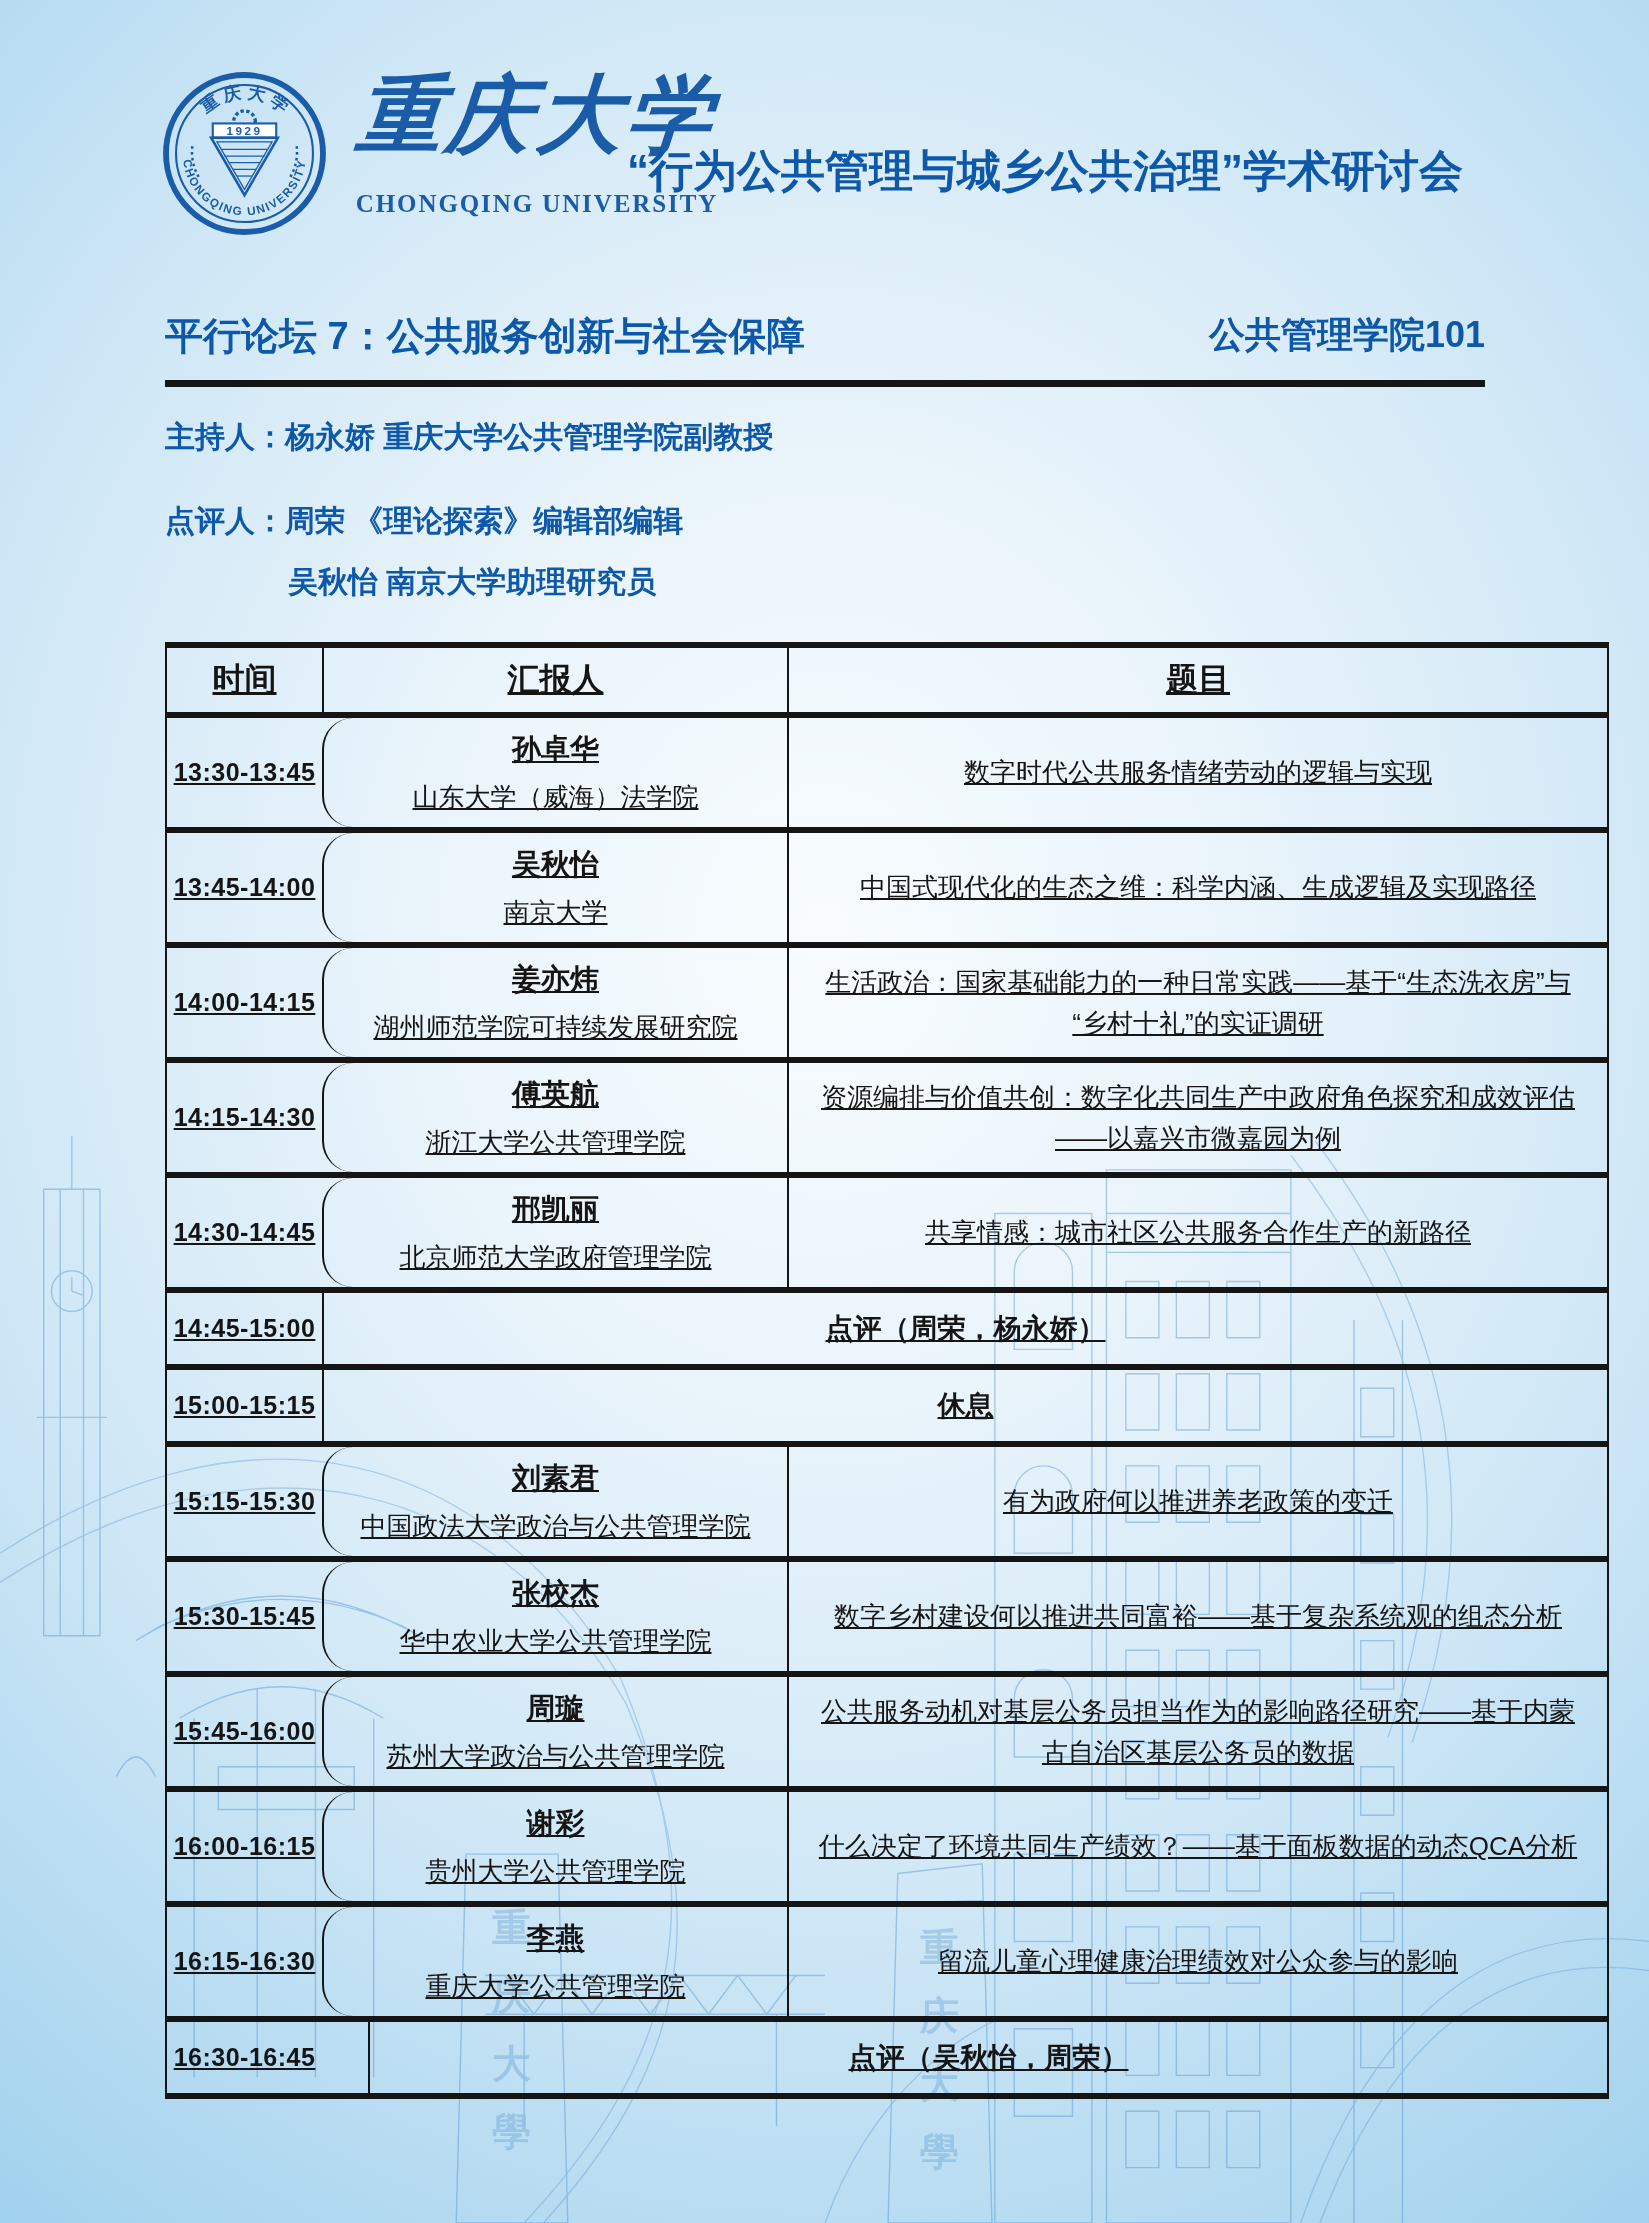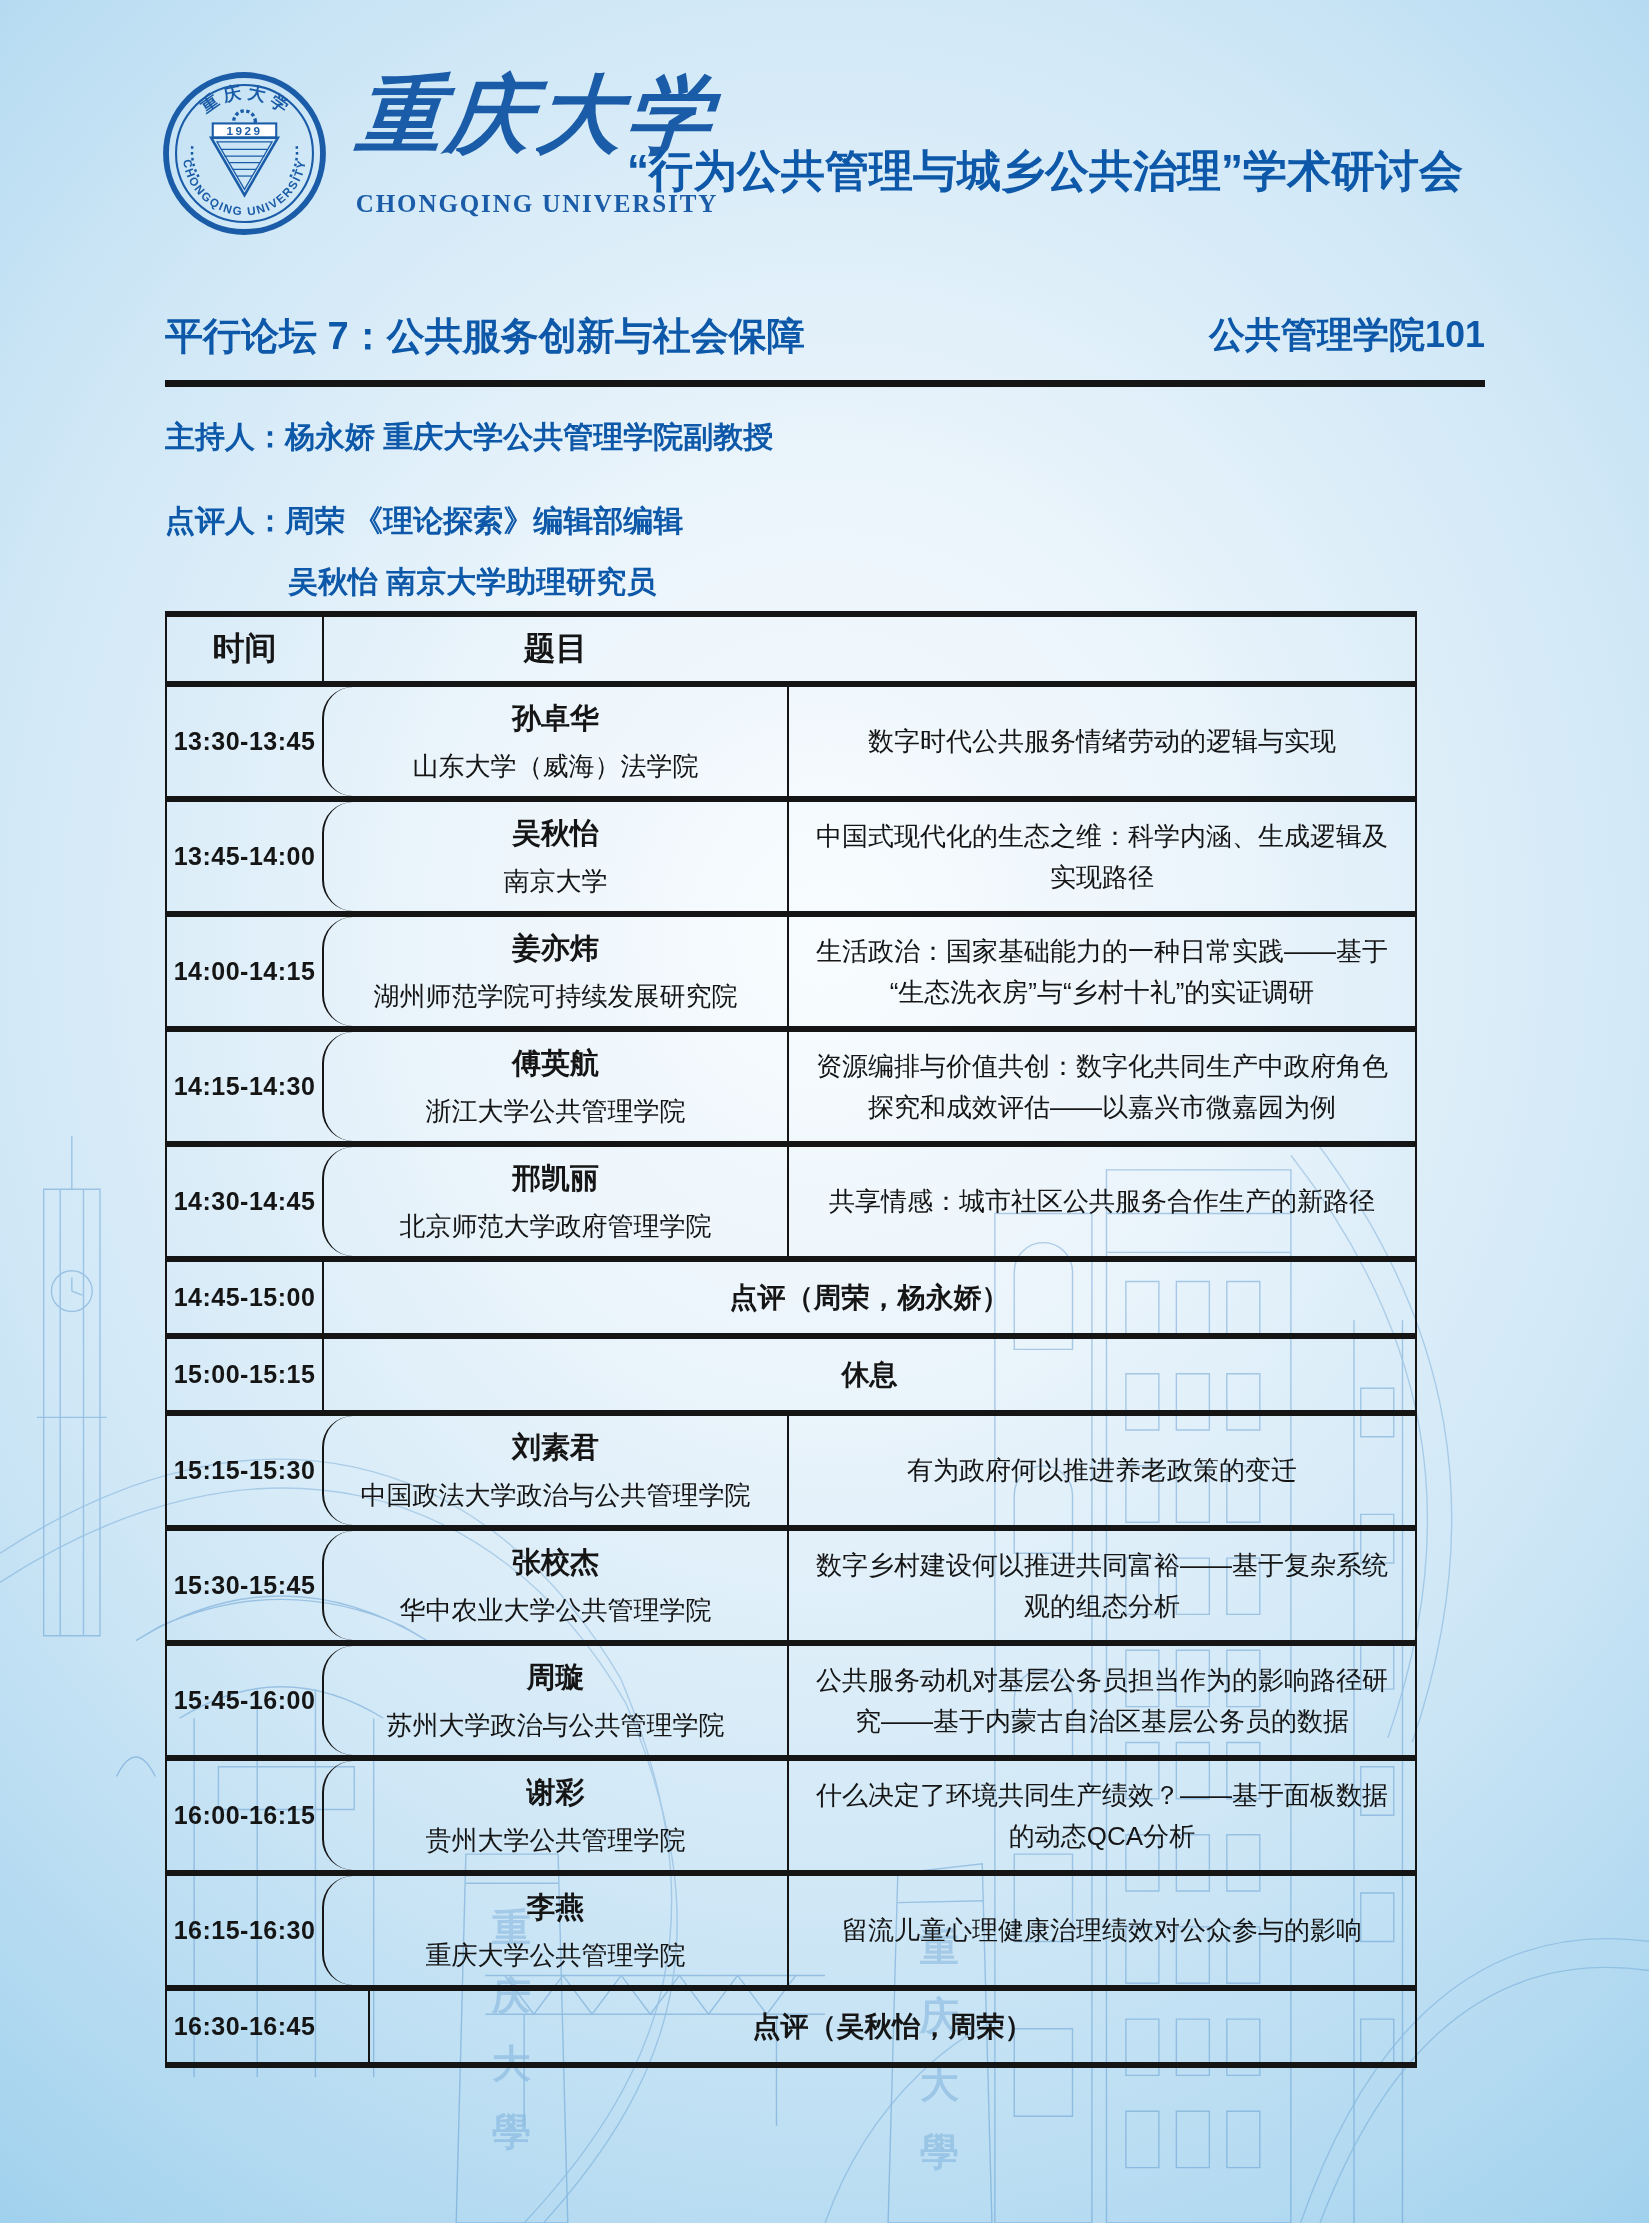--- a/index.html
+++ b/index.html
@@ -54,10 +54,11 @@
   .comm-line2{margin-top:20.4px;padding-left:123px;}
   
   .table{
-    position:absolute;left:165px;top:611px;width:1252px;
+    position:absolute;left:165px;top:642px;width:1444px;
     border:2.4px solid #151515;border-top-width:6.8px;border-bottom-width:6.8px;
     box-sizing:border-box;
     color:#151515;
+    text-decoration:underline;
   }
   .trow{display:grid;grid-template-columns:155px 465px 1fr;border-bottom:6.8px solid #151515;}
   .trow:last-child{border-bottom:none;gap:46px;}

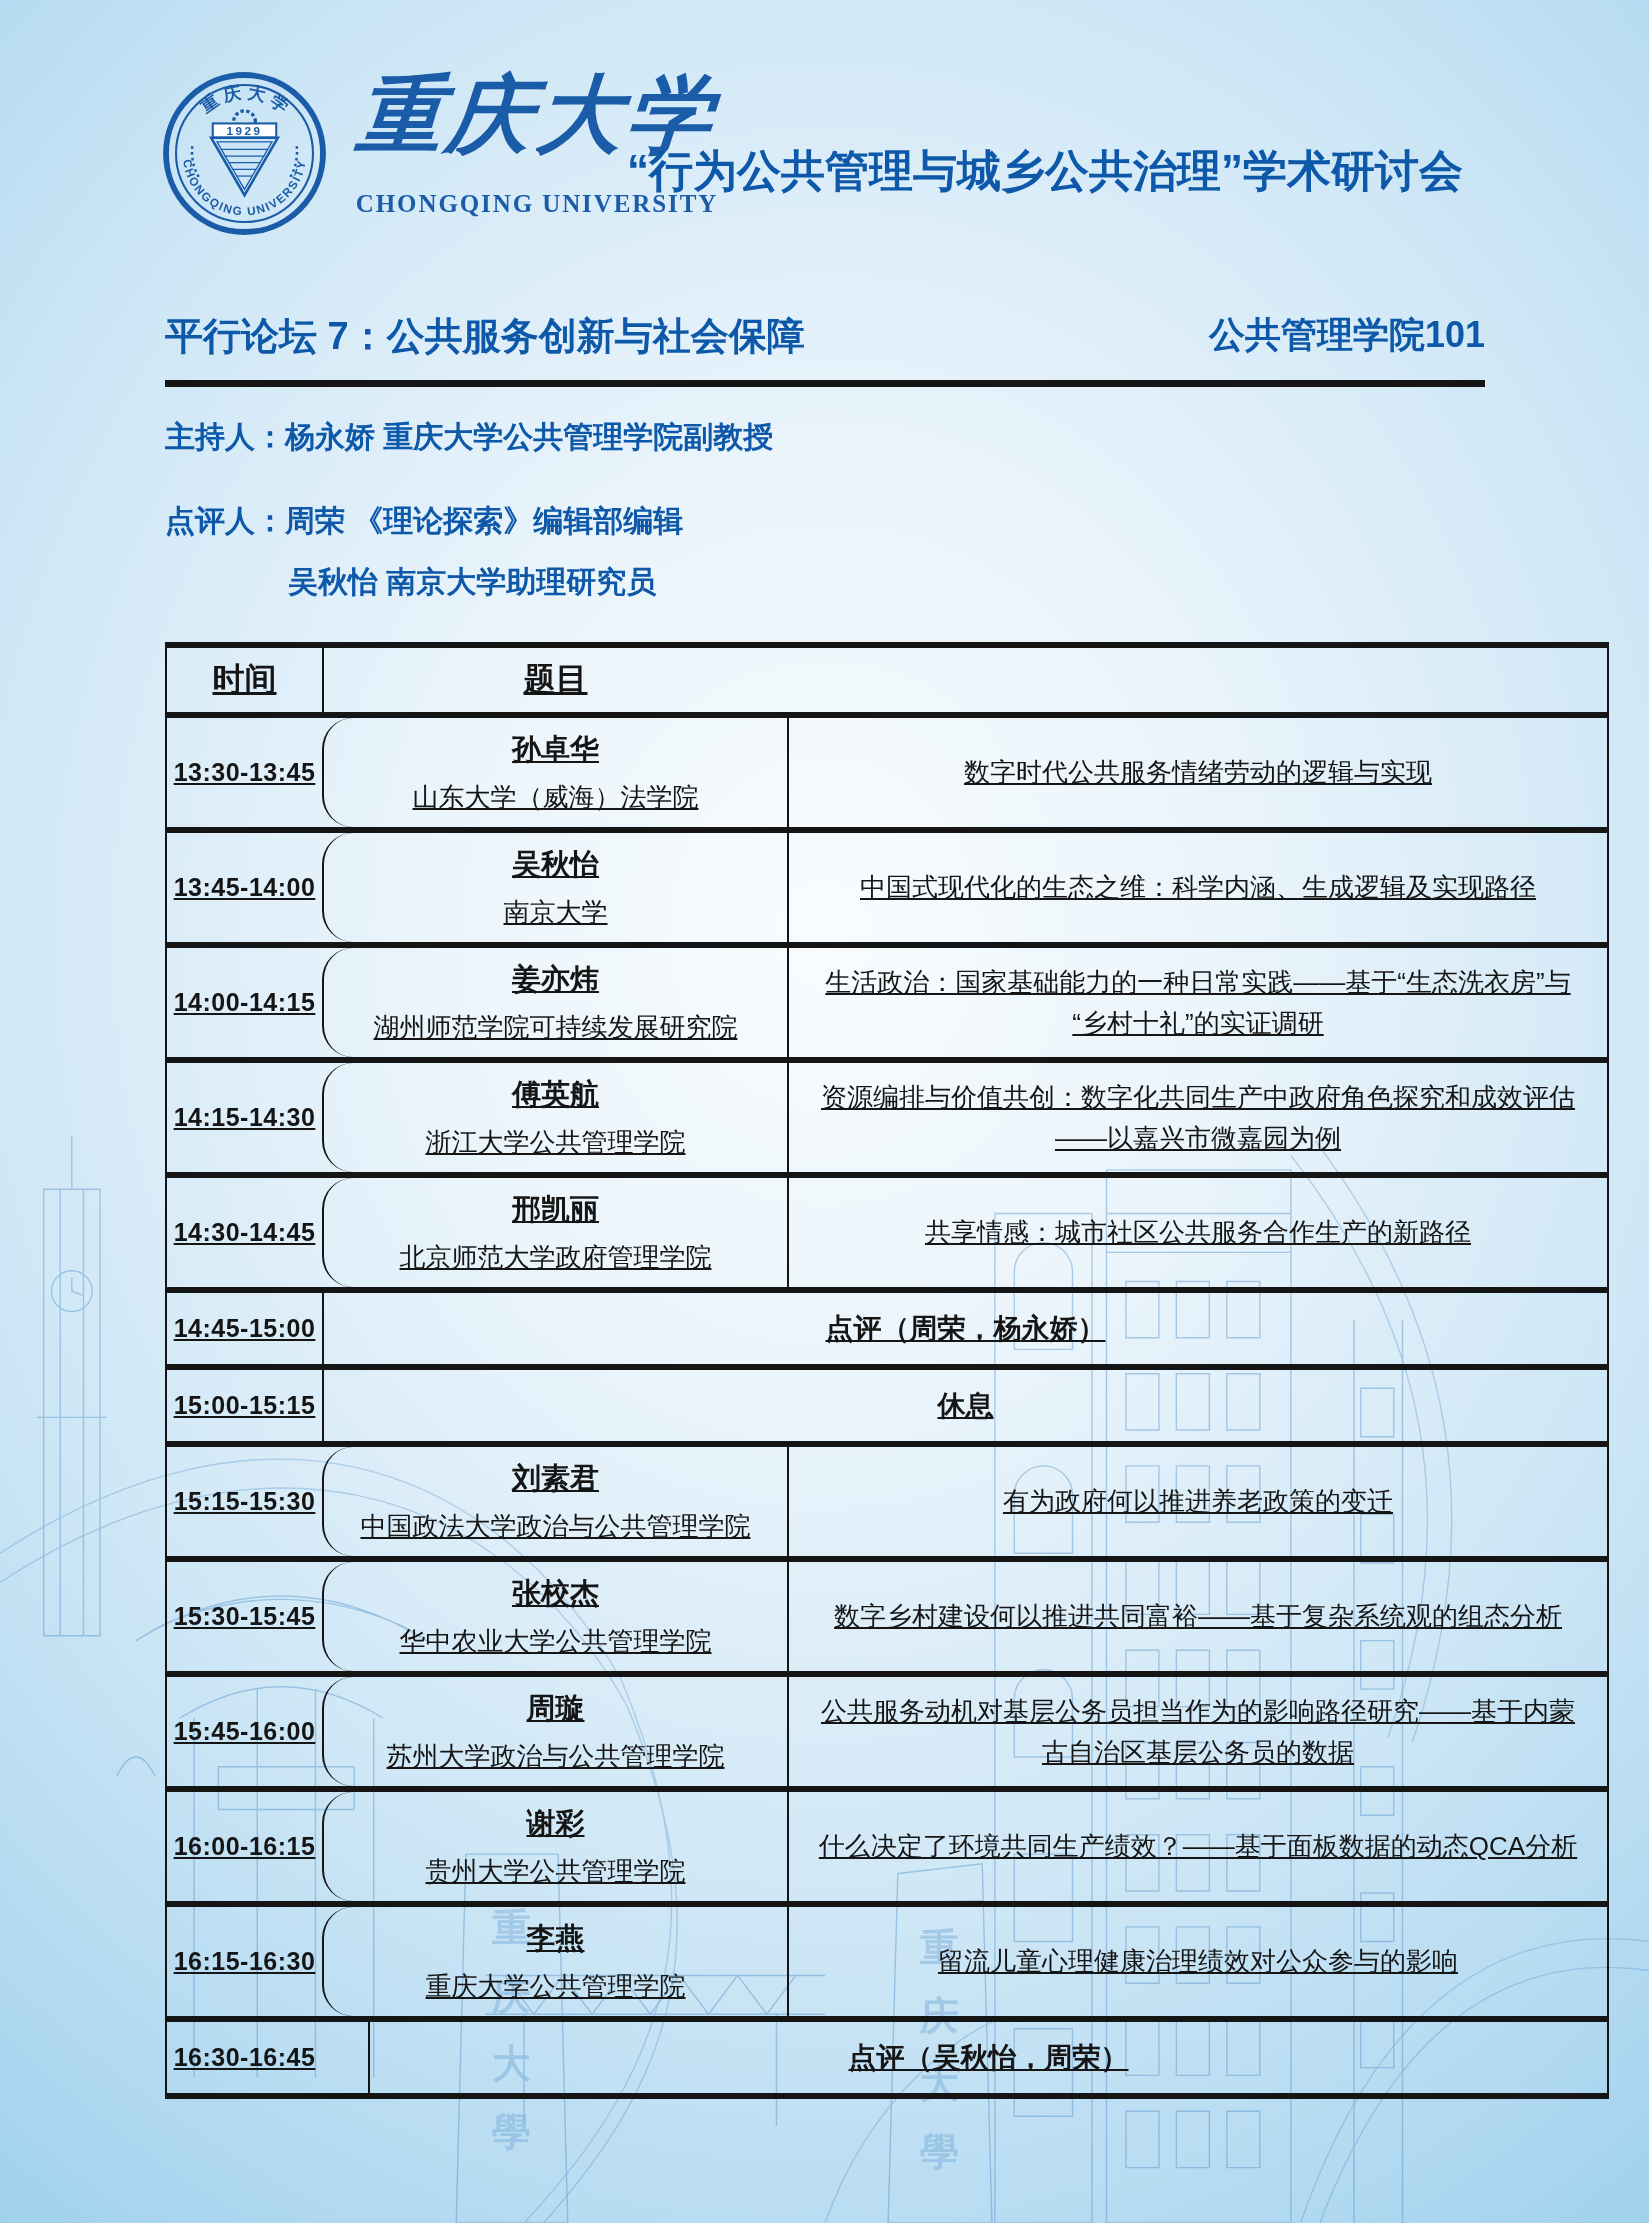--- a/index.html
+++ b/index.html
@@ -247,6 +247,7 @@
   <div class="table">
     <div class="trow thead">
       <div class="cell th">时间</div>
+      <div class="cell th">汇报人</div>
       <div class="cell th">题目</div>
     </div>
     <div id="tbody">

